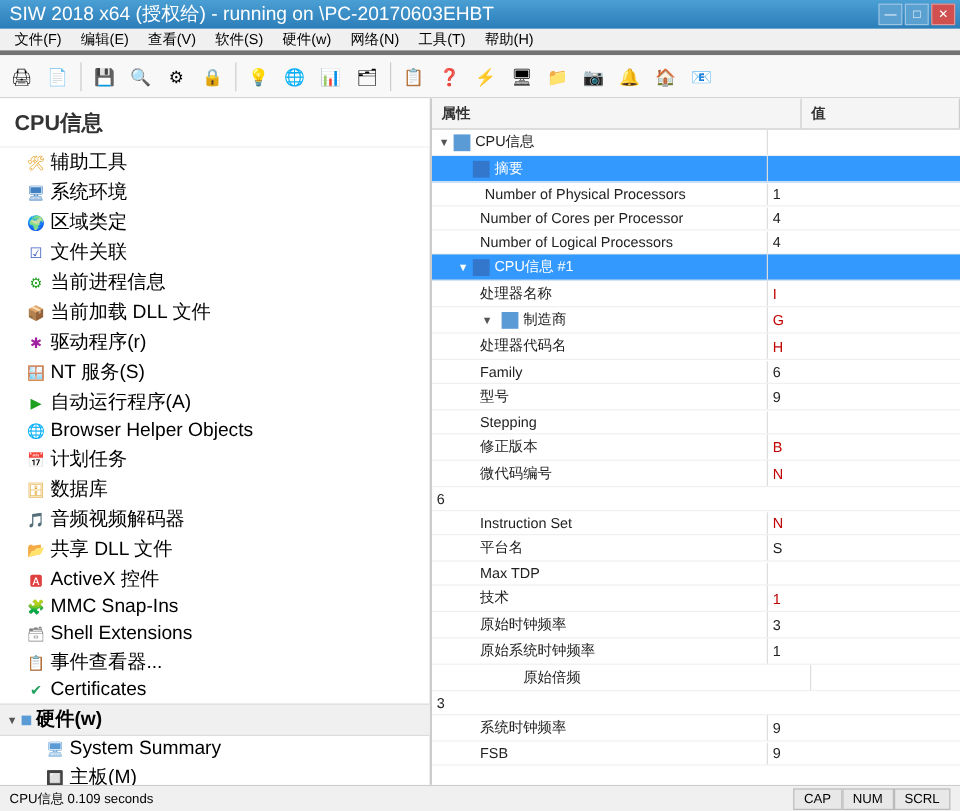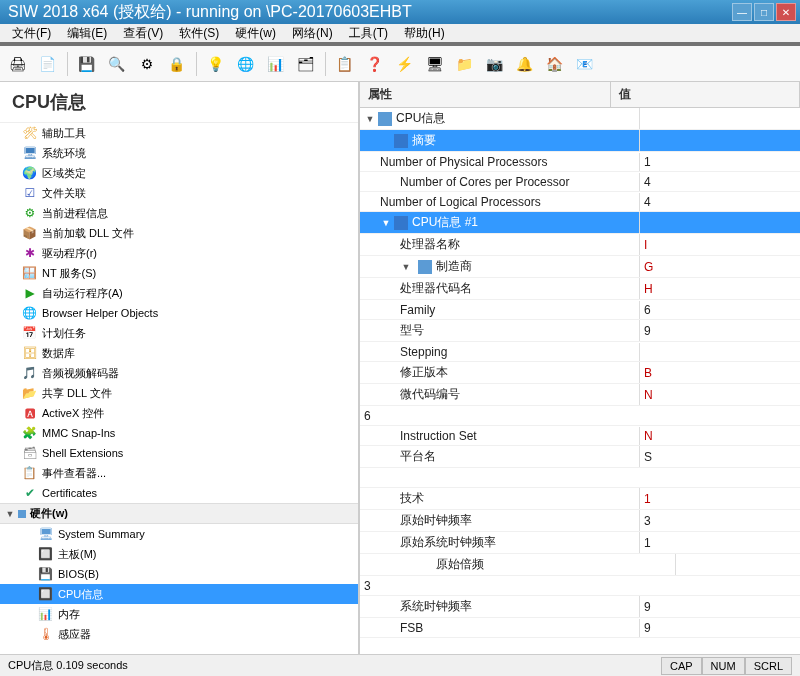--- a/index.html
+++ b/index.html
@@ -178,7 +178,7 @@
       color: #333;
       border-right: 1px solid #ccc;
     }
-    .prop-col-header.attr { width: 251px; }
+    .prop-col-header.attr { width: 308px; }
     .prop-col-header.val { flex: 1; }
 
     #prop-tree {

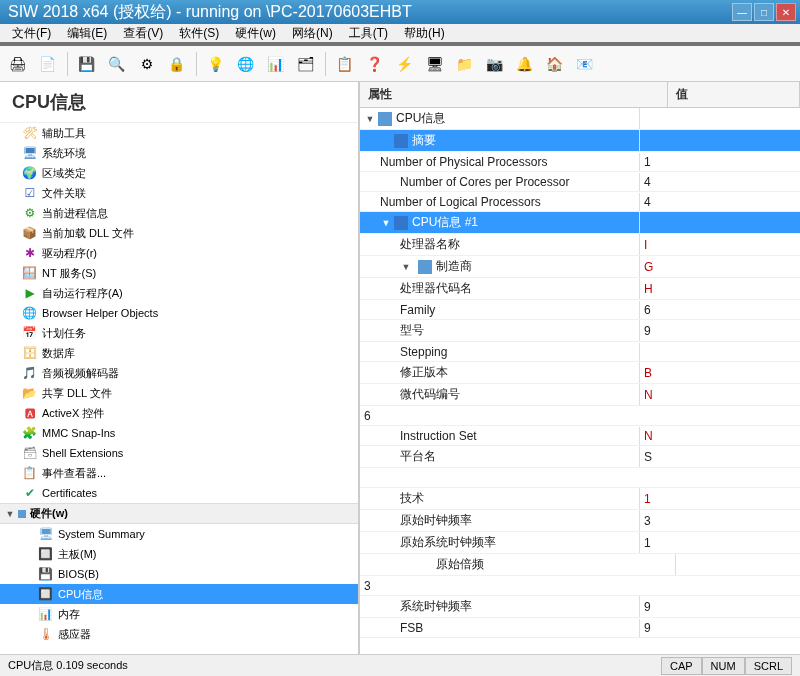--- a/index.html
+++ b/index.html
@@ -140,7 +140,7 @@
       justify-content: center;
       flex-shrink: 0;
     }
-    .item-text { font-size: 11px; }
+    .item-text { font-size: 16px; }
 
     .tree-expand {
       width: 12px;

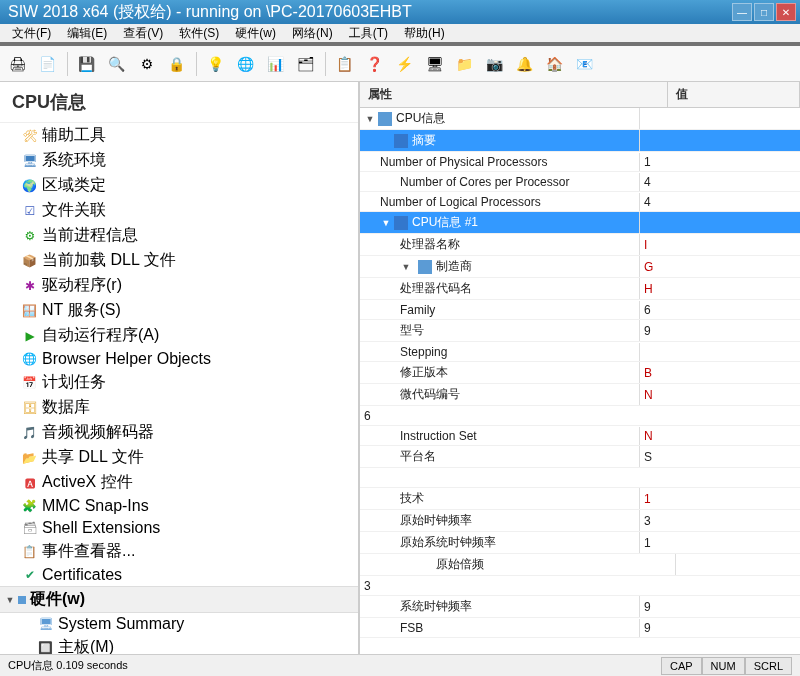--- a/index.html
+++ b/index.html
@@ -494,7 +494,7 @@
       </div>
 
       <div class="prop-row">
-        <div class="prop-name" style="padding-left:20px;text-align:right;">Number of Physical Processors</div>
+        <div class="prop-name" style="padding-left:44px;text-align:right;">Number of Physical Processors</div>
         <div class="prop-val">1</div>
       </div>
       <div class="prop-row">

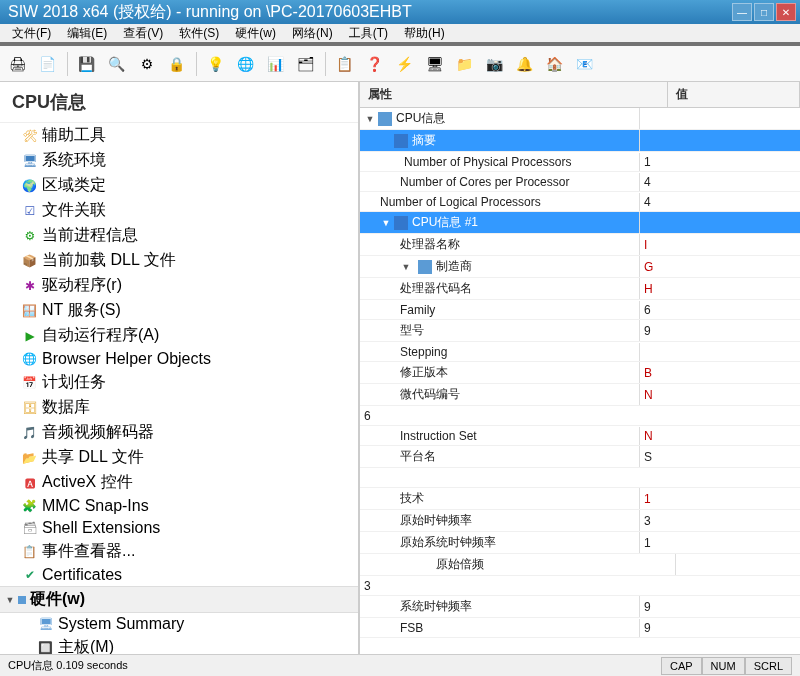--- a/index.html
+++ b/index.html
@@ -502,7 +502,7 @@
         <div class="prop-val">4</div>
       </div>
       <div class="prop-row">
-        <div class="prop-name" style="padding-left:20px;">Number of Logical Processors</div>
+        <div class="prop-name" style="padding-left:40px;">Number of Logical Processors</div>
         <div class="prop-val">4</div>
       </div>
 

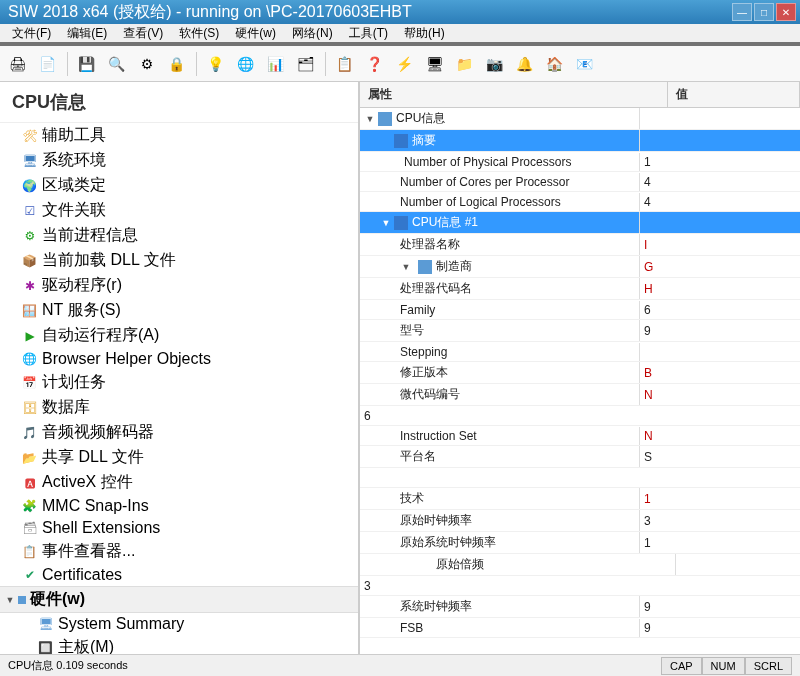--- a/index.html
+++ b/index.html
@@ -563,6 +563,7 @@
         <div class="prop-val">S</div>
       </div>
       <div class="prop-row">
+        <div class="prop-name" style="padding-left:40px;">Max TDP</div>
         <div class="prop-val"></div>
       </div>
       <div class="prop-row">

